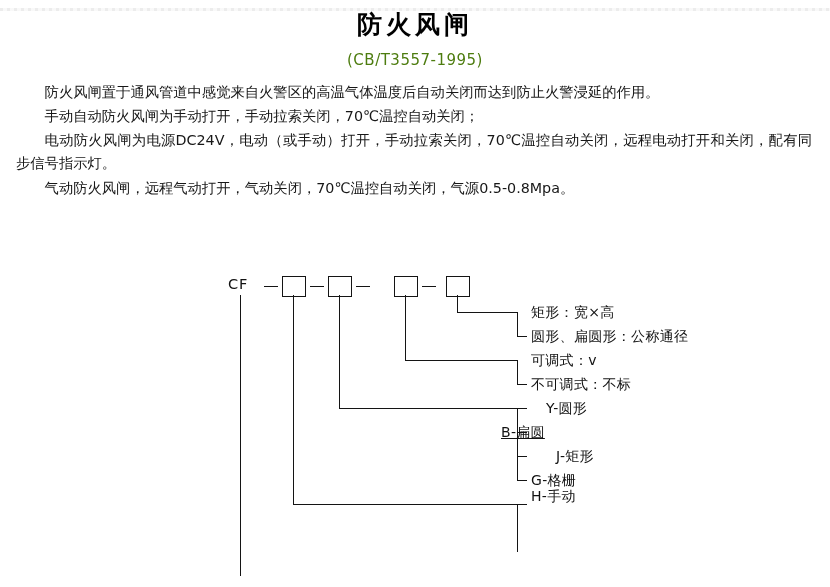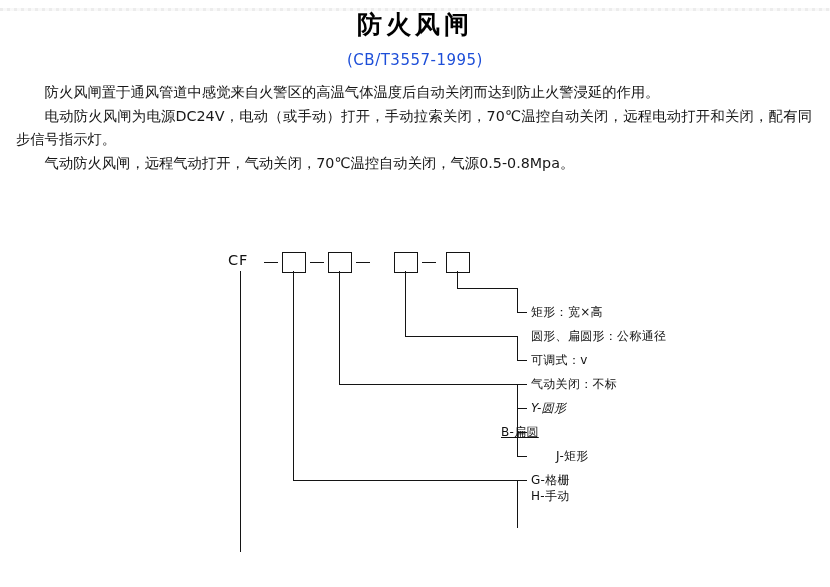--- a/index.html
+++ b/index.html
@@ -34,7 +34,7 @@
     text-align: center;
     font-size: 15px;
     margin-top: 10px;
-    color: #1d4ed8;
+    color: #4d7c0f;
     letter-spacing: 0.5px;
   }
   .body-text {

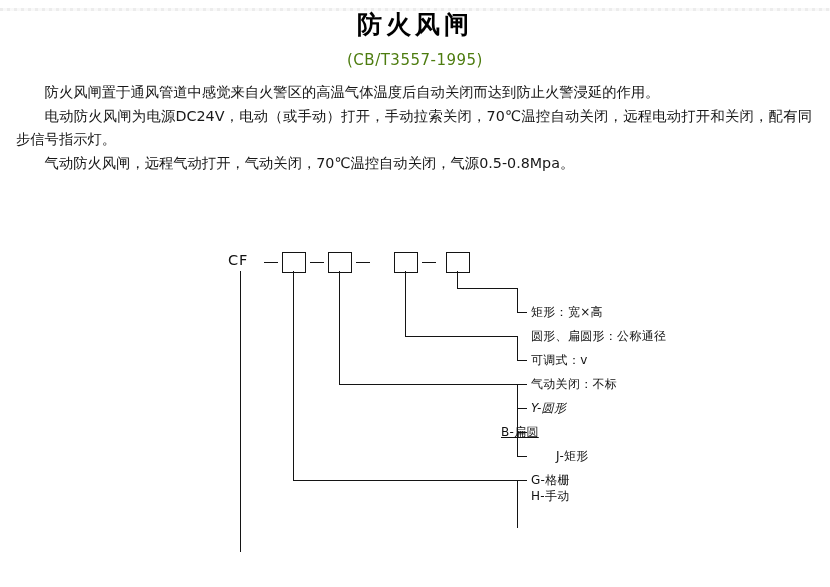--- a/index.html
+++ b/index.html
@@ -113,6 +113,7 @@
 
   <div class="body-text">
     <p class="para">防火风闸置于通风管道中感觉来自火警区的高温气体温度后自动关闭而达到防止火警浸延的作用。</p>
+    <p class="para">手动自动防火风闸为手动打开，手动拉索关闭，70℃温控自动关闭；</p>
     <p class="para">电动防火风闸为电源DC24V，电动（或手动）打开，手动拉索关闭，70℃温控自动关闭，远程电动打开和关闭，配有同步信号指示灯。</p>
     <p class="para">气动防火风闸，远程气动打开，气动关闭，70℃温控自动关闭，气源0.5-0.8Mpa。</p>
   </div>

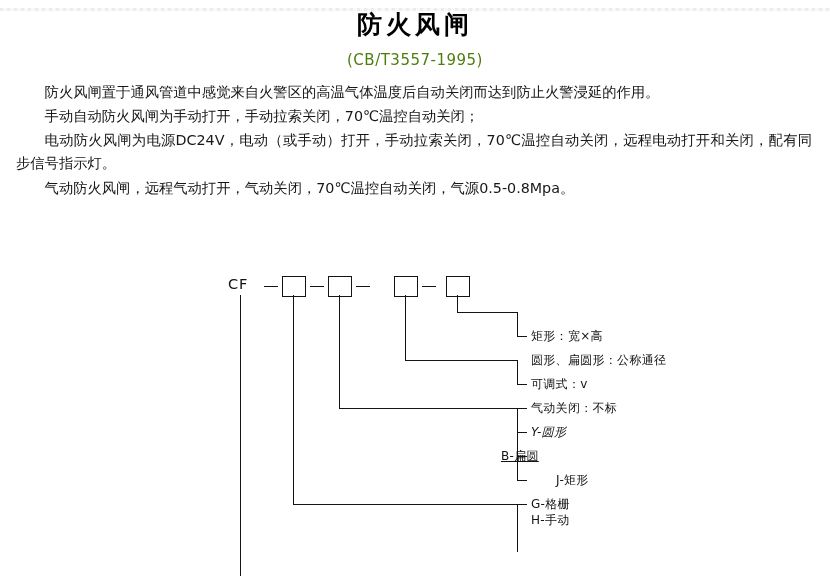--- a/index.html
+++ b/index.html
@@ -87,11 +87,10 @@
   }
   .leg-text {
     position: absolute;
-    font-size: 12px;
+    font-size: 14px;
     white-space: nowrap;
     color: #121212;
     letter-spacing: 0.3px;
-    margin-top: 24px;
   }
   .noise-top {
     position: absolute;

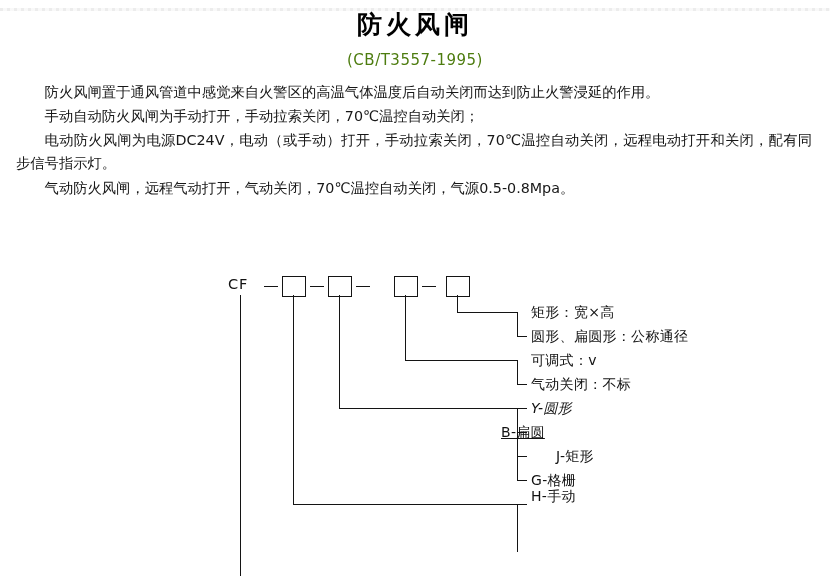--- a/index.html
+++ b/index.html
@@ -161,7 +161,7 @@
     <div class="leg-text" style="left:531px; top:96px;">矩形：宽×高</div>
     <div class="leg-text" style="left:531px; top:120px;">圆形、扁圆形：公称通径</div>
     <div class="leg-text" style="left:531px; top:144px;">可调式：v</div>
-    <div class="leg-text" style="left:531px; top:168px;">气动关闭：不标</div>
+    <div class="leg-text" style="left:531px; top:168px;">不可调式：不标</div>
     <div class="leg-text" style="left:531px; top:192px;font-style:italic;">Y-圆形</div>
     <div class="leg-text" style="left:501px; top:216px;text-decoration:underline;">B-扁圆</div>
     <div class="leg-text" style="left:556px; top:240px;">J-矩形</div>

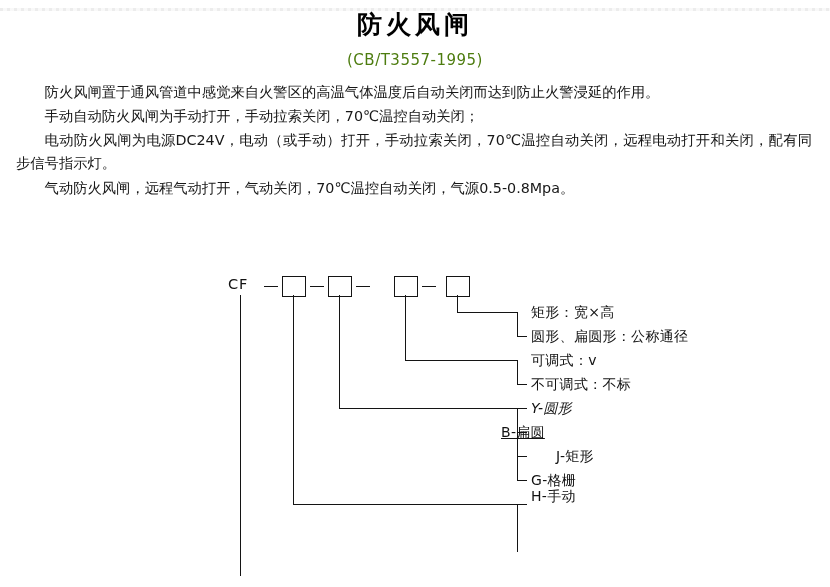--- a/index.html
+++ b/index.html
@@ -162,7 +162,7 @@
     <div class="leg-text" style="left:531px; top:120px;">圆形、扁圆形：公称通径</div>
     <div class="leg-text" style="left:531px; top:144px;">可调式：v</div>
     <div class="leg-text" style="left:531px; top:168px;">不可调式：不标</div>
-    <div class="leg-text" style="left:531px; top:192px;font-style:italic;">Y-圆形</div>
+    <div class="leg-text" style="left:546px; top:192px;">Y-圆形</div>
     <div class="leg-text" style="left:501px; top:216px;text-decoration:underline;">B-扁圆</div>
     <div class="leg-text" style="left:556px; top:240px;">J-矩形</div>
     <div class="leg-text" style="left:531px; top:264px;">G-格栅</div>

